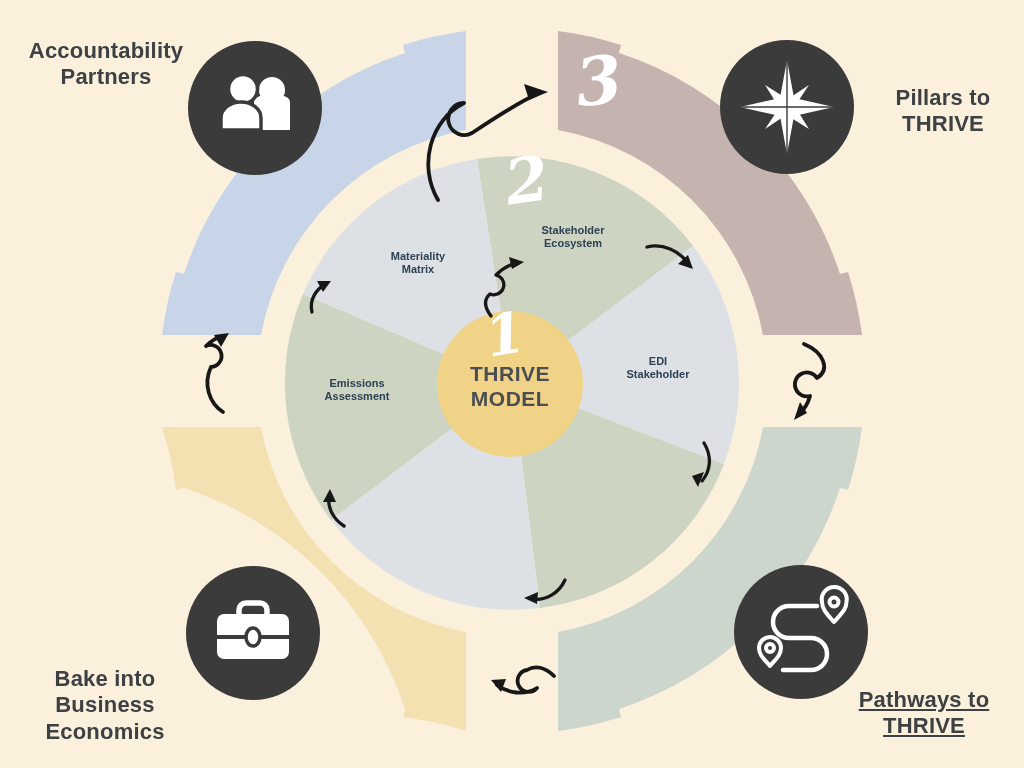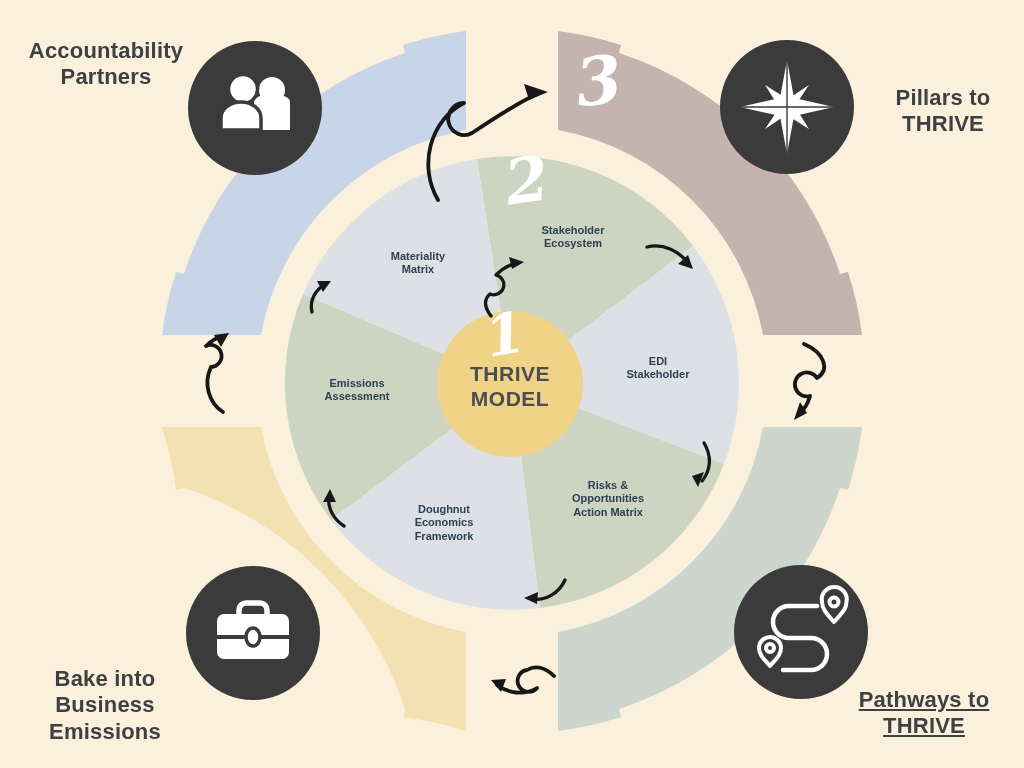--- a/index.html
+++ b/index.html
@@ -181,9 +181,6 @@
 Ecosystem</div>
   <div id="lbl-edi" class="lbl slice-label">EDI
 Stakeholder</div>
-  <div id="lbl-risks" class="lbl slice-label">Risks &amp;
-Opportunities
-Action Matrix</div>
   <div id="lbl-doughnut" class="lbl slice-label">Doughnut
 Economics
 Framework</div>

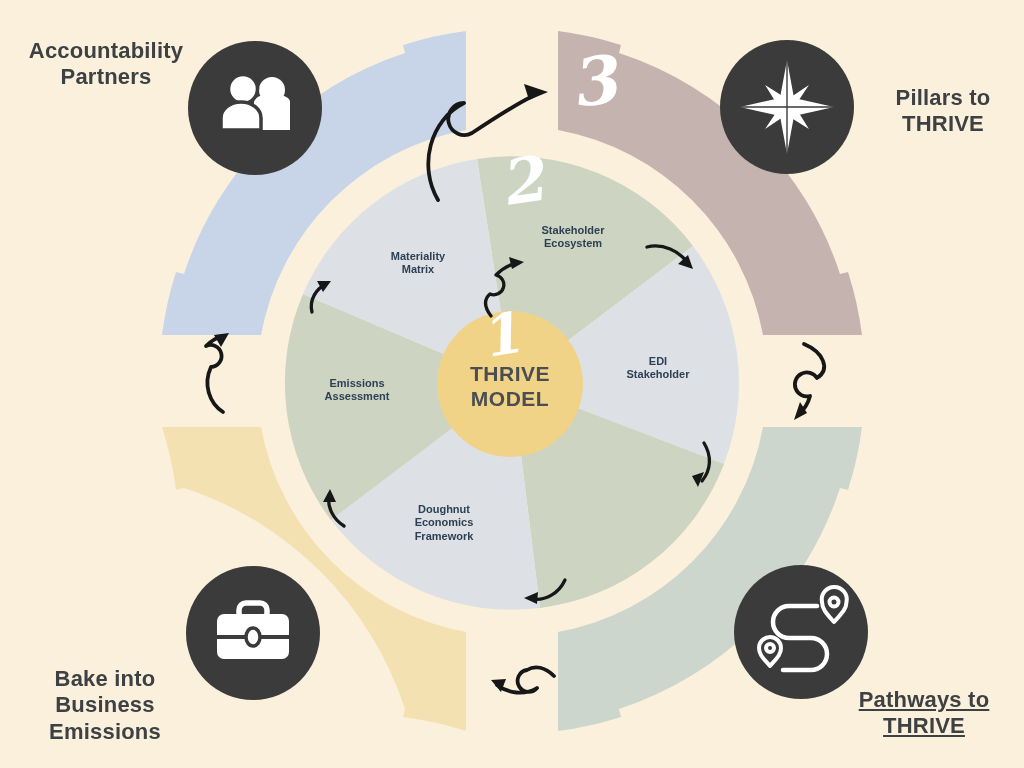--- a/index.html
+++ b/index.html
@@ -181,9 +181,6 @@
 Ecosystem</div>
   <div id="lbl-edi" class="lbl slice-label">EDI
 Stakeholder</div>
-  <div id="lbl-doughnut" class="lbl slice-label">Doughnut
-Economics
-Framework</div>
   <div id="lbl-emissions" class="lbl slice-label">Emissions
 Assessment</div>
   <div id="lbl-materiality" class="lbl slice-label">Materiality

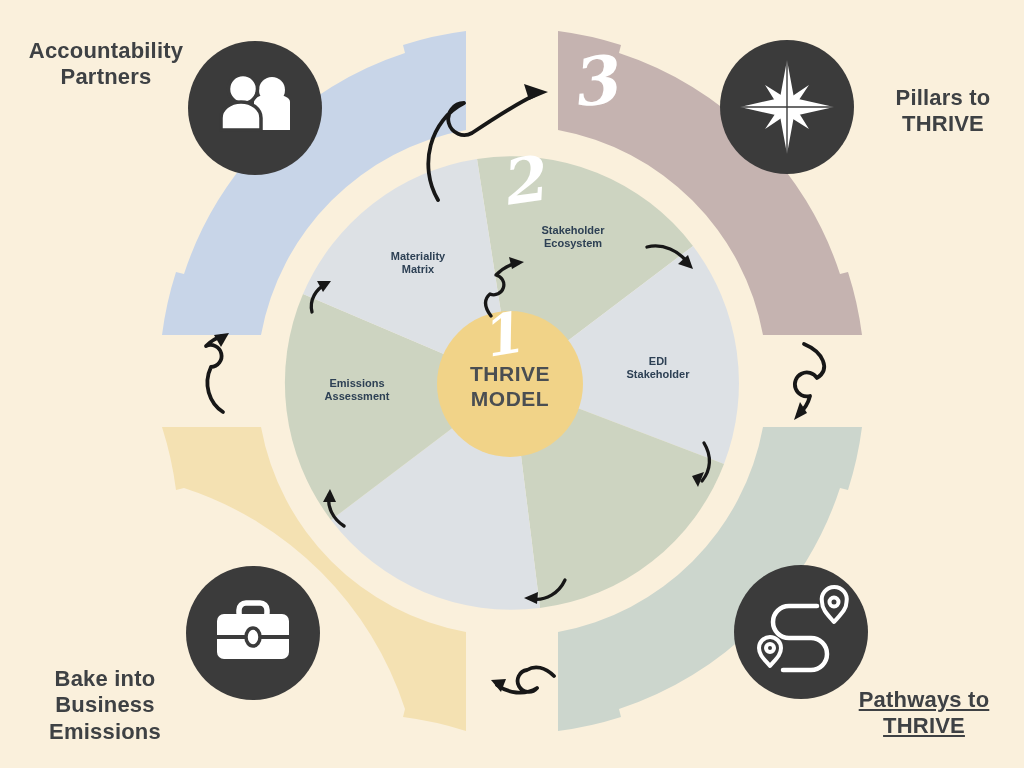--- a/index.html
+++ b/index.html
@@ -192,7 +192,7 @@
 THRIVE</div>
   <div id="lbl-bake" class="lbl corner-label">Bake into
 Business
-Emissions</div>
+Economics</div>
   <div id="lbl-pathways" class="lbl corner-label">Pathways to
 THRIVE</div>
 

